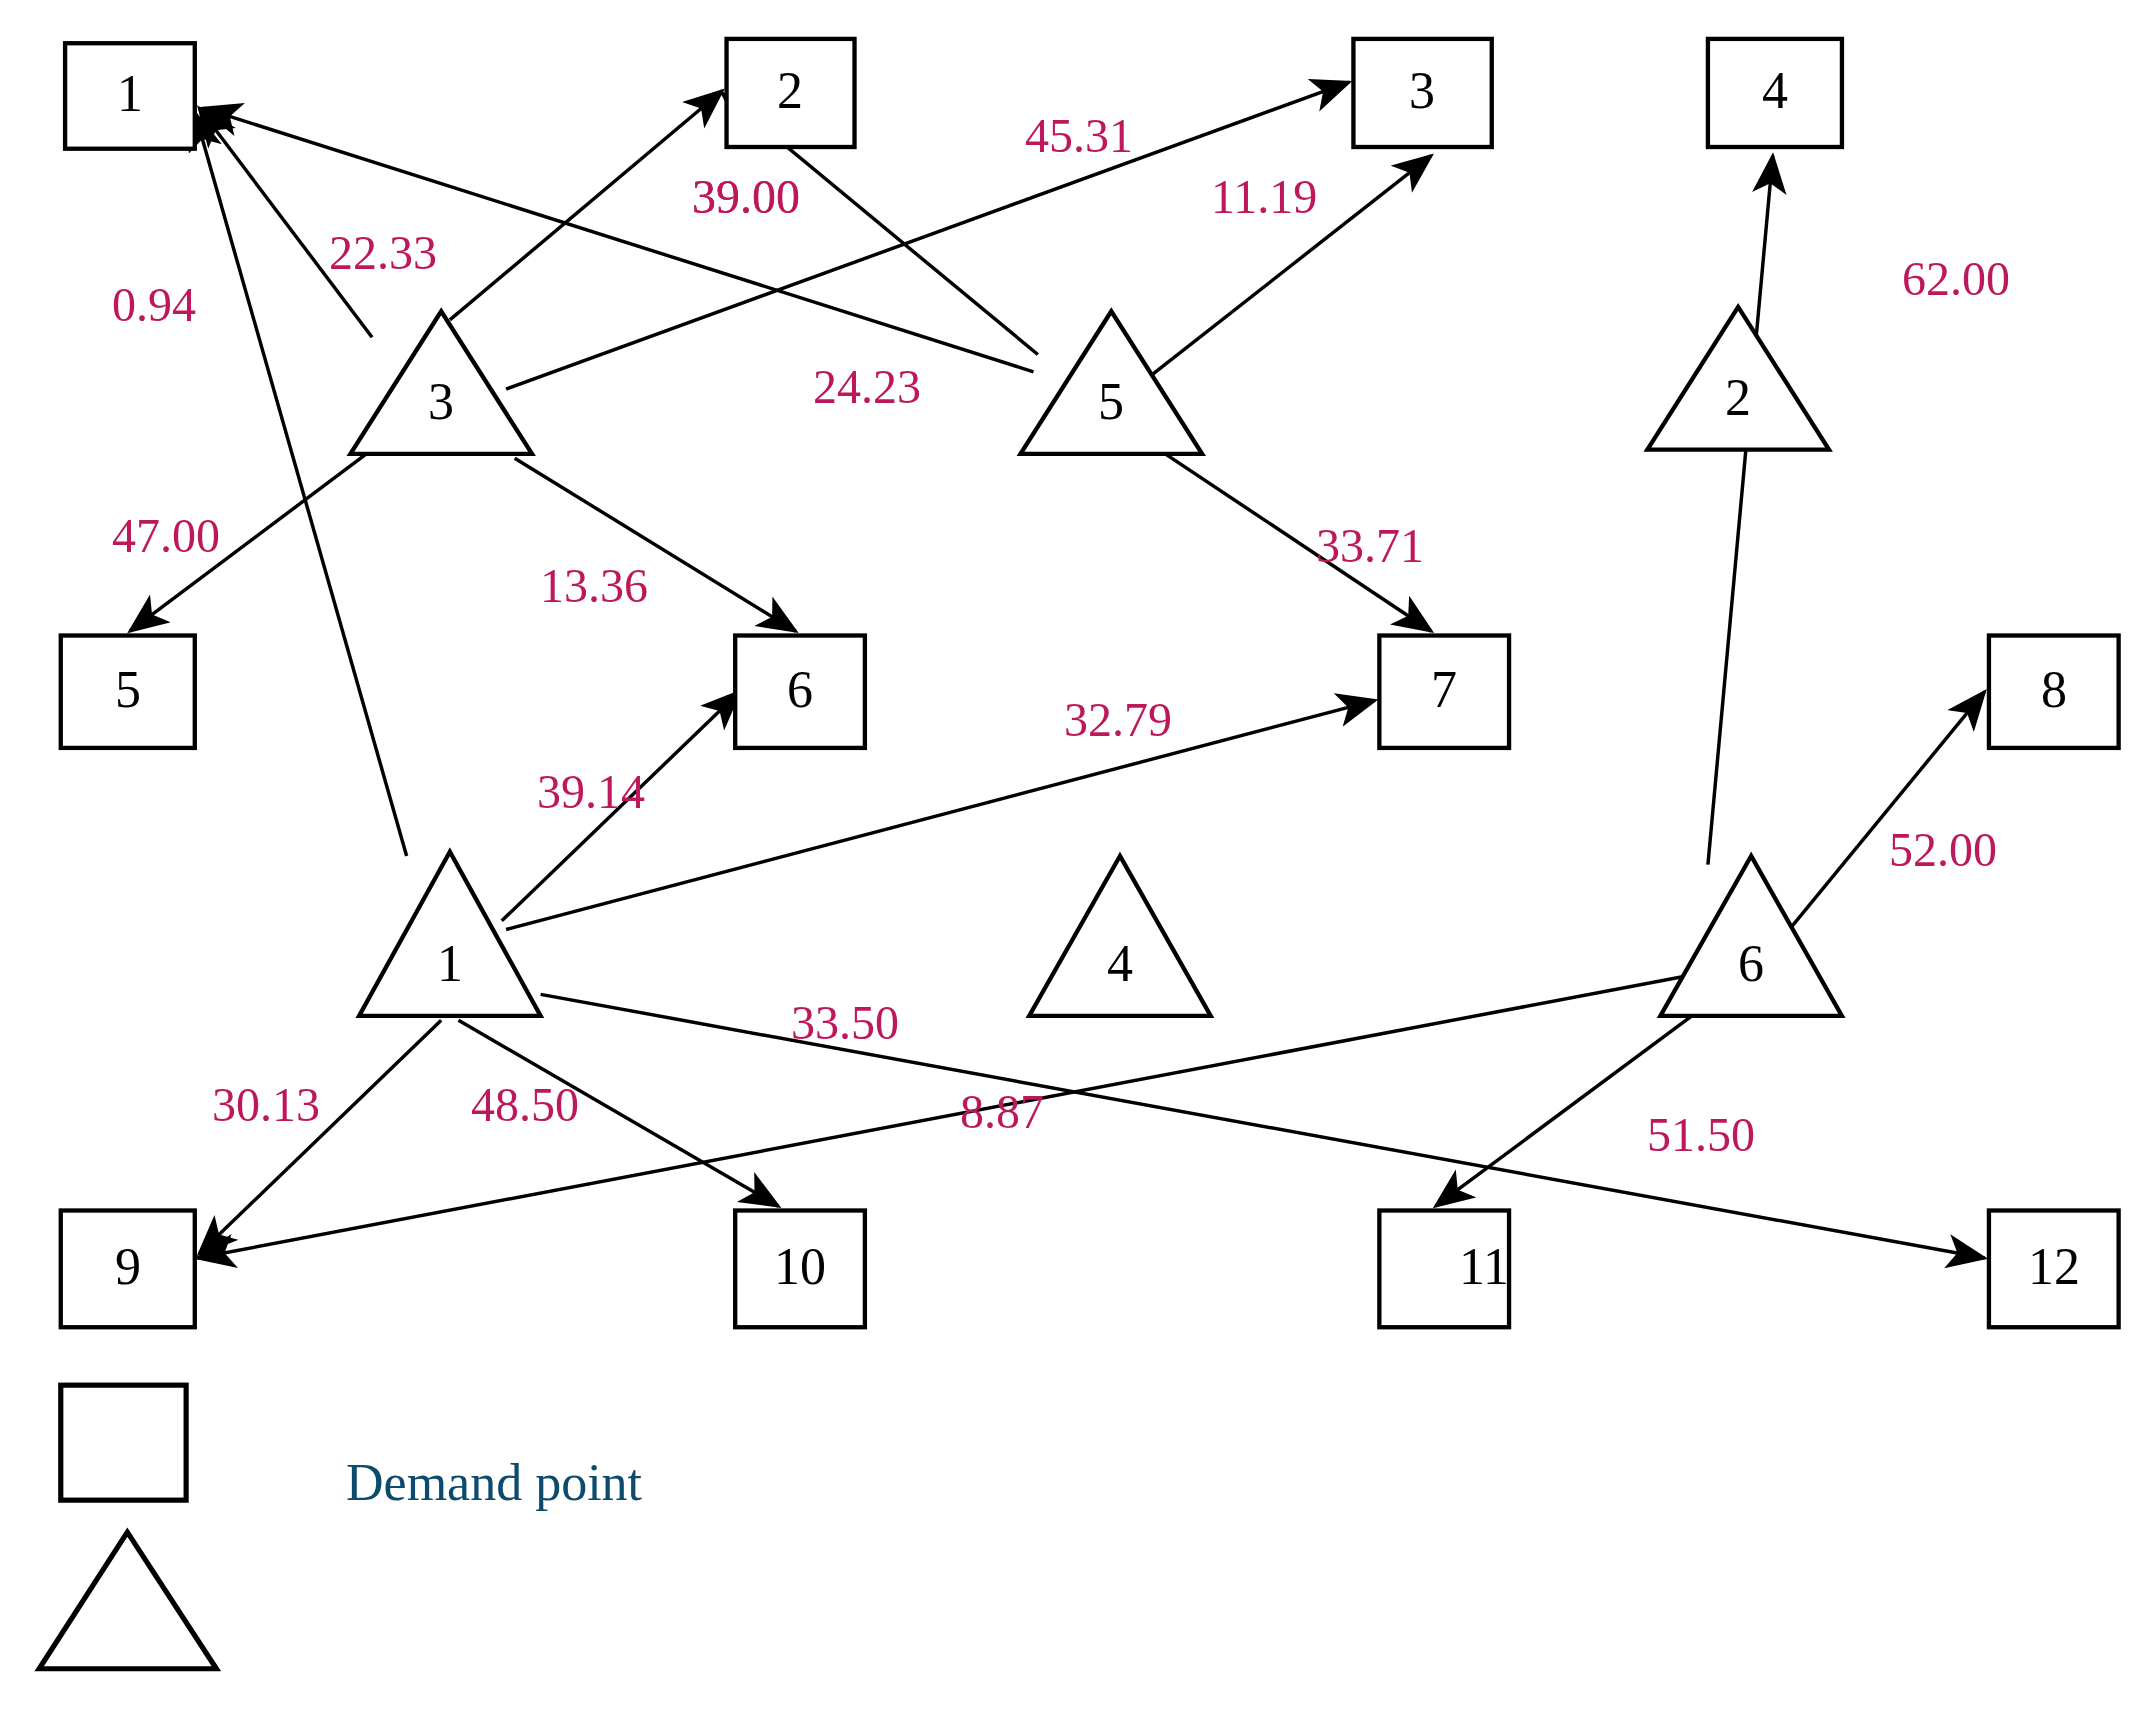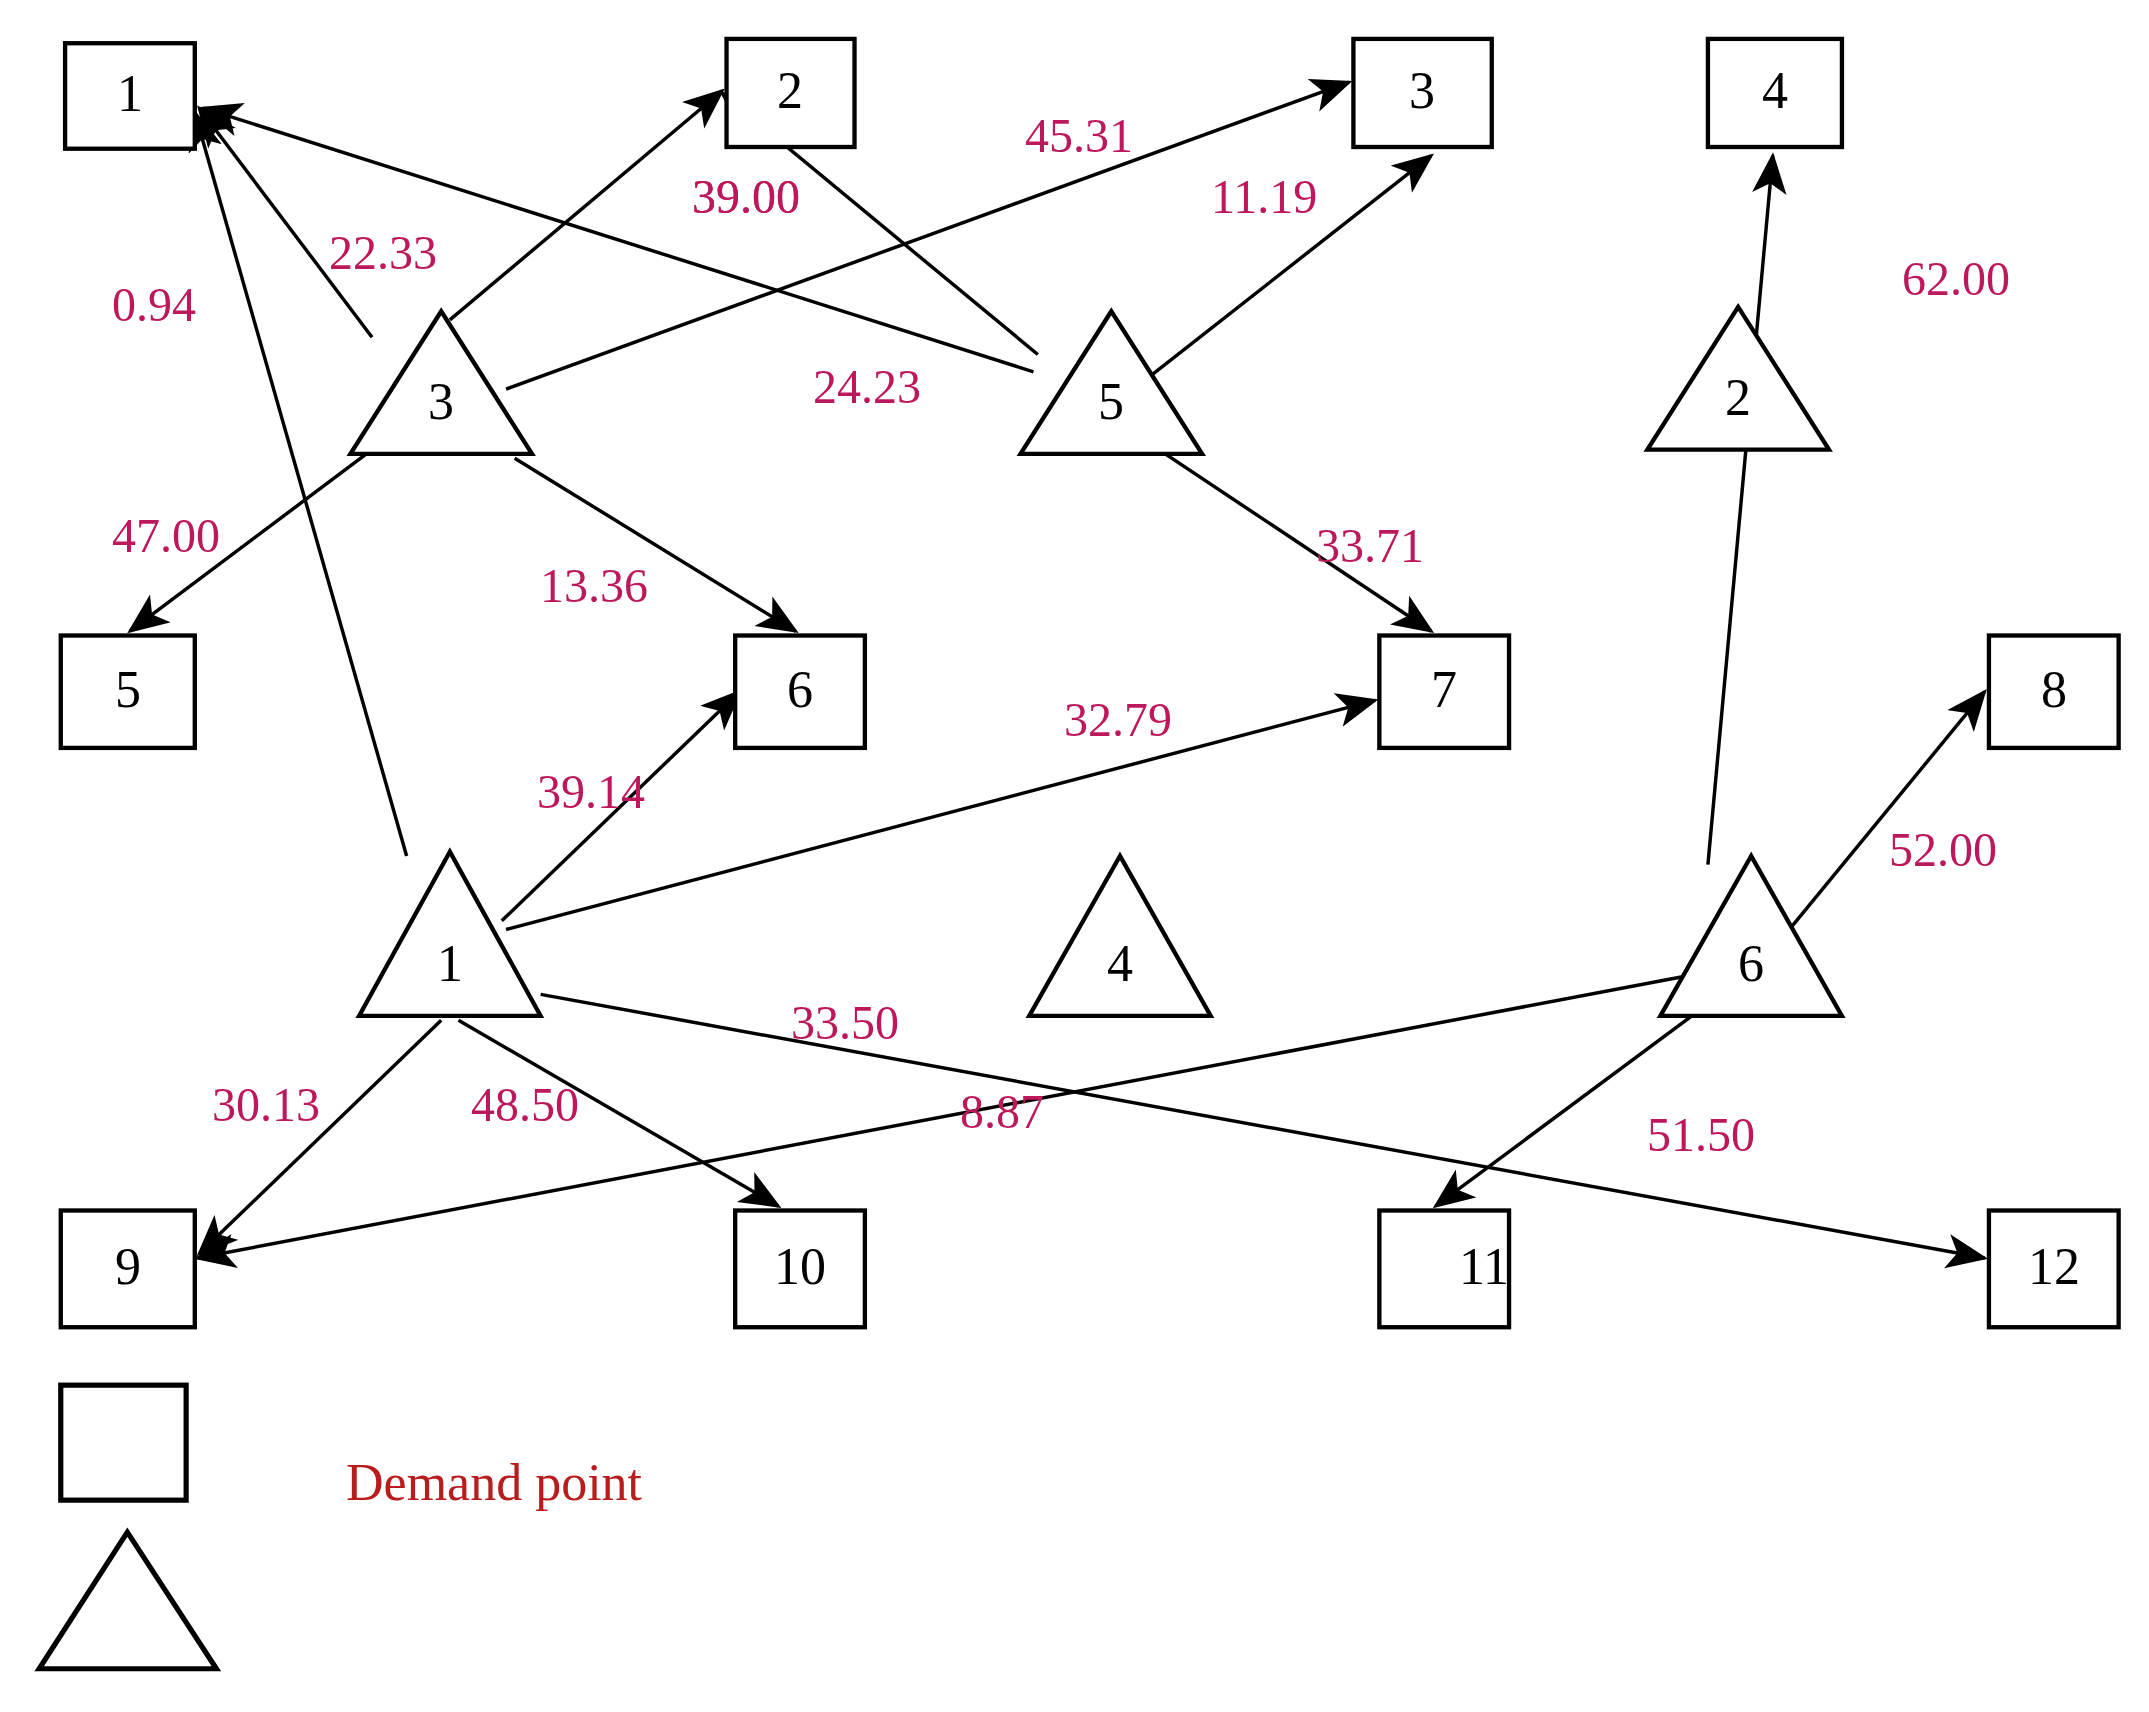--- a/index.html
+++ b/index.html
@@ -42,7 +42,7 @@
     position: absolute;
     font-family: "Liberation Serif", "DejaVu Serif", serif;
     font-size: 52px;
-    color: #b91c1c;
+    color: #0c4a6e;
     white-space: nowrap;
     line-height: 1;
   }

